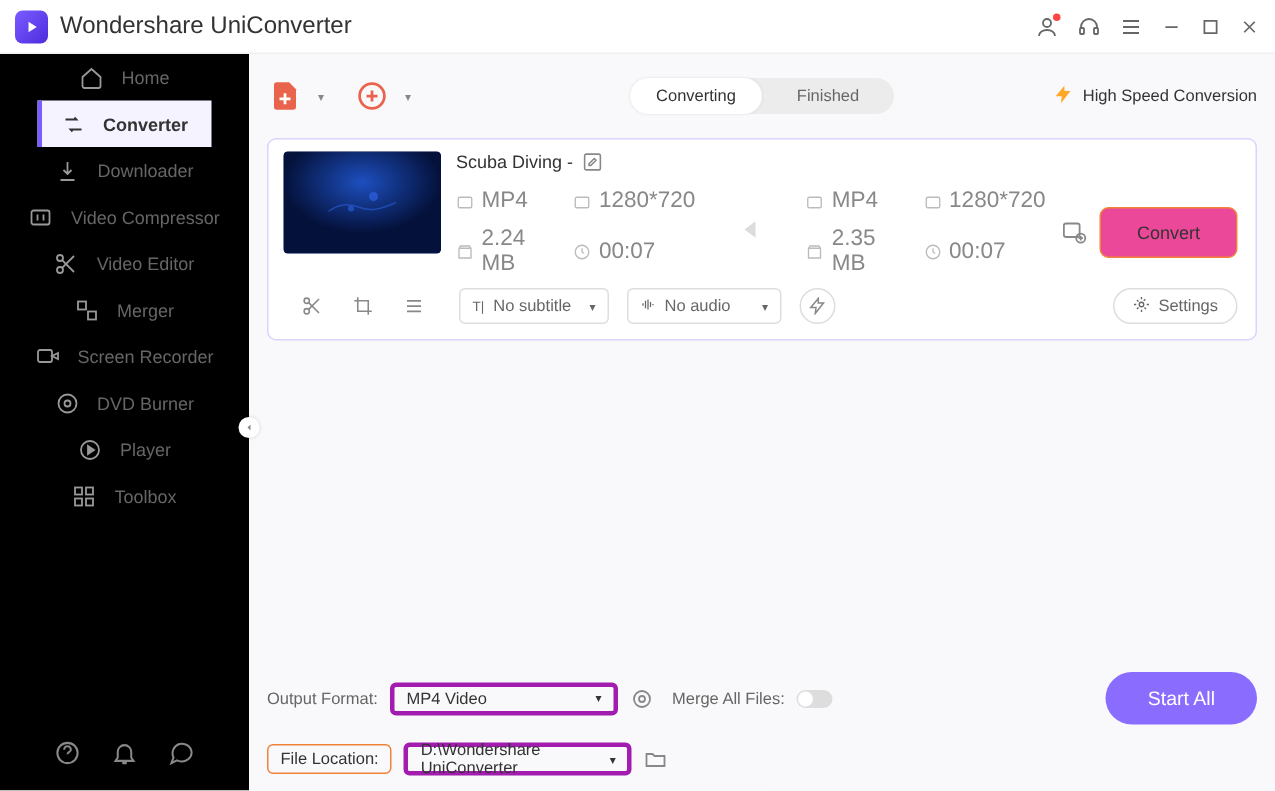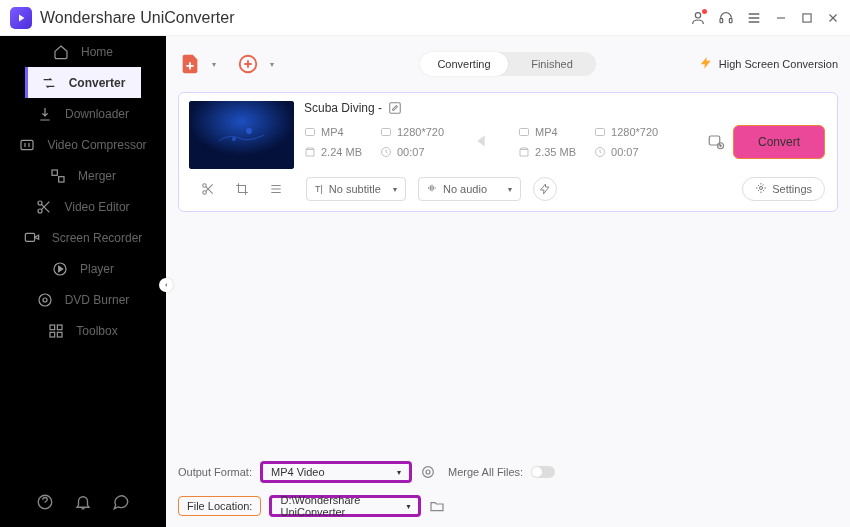--- a/index.html
+++ b/index.html
@@ -255,7 +255,7 @@
         <span class="bolt"><svg viewBox="0 0 24 24" width="14" height="14" fill="currentColor">
               <path d="M13 2L3 14h7l-1 8 11-14h-7z"></path>
             </svg></span>
-        <span>High Screen Conversion</span>
+        <span>High Speed Conversion</span>
       </div>
     </div>
 

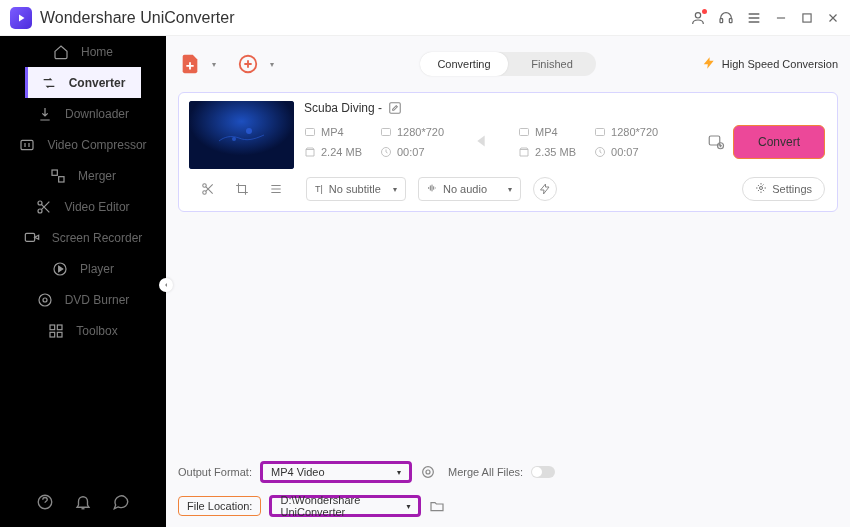--- a/index.html
+++ b/index.html
@@ -42,7 +42,7 @@
 .file-title { font-size: 12px; color: #333; }
 .edit-pencil { width: 14px; height: 14px; color: #888; cursor: pointer; }
 .meta-cols { display: flex; align-items: center; gap: 10px; }
-.meta-grid { display: grid; grid-template-columns: auto auto; gap: 8px 18px; font-size: 11px; color: #888; }
+.meta-grid { display: grid; grid-template-columns: auto auto; gap: 8px 18px; font-size: 15px; color: #888; }
 .meta-cell { display: flex; align-items: center; gap: 5px; }
 .meta-icon { width: 12px; height: 12px; color: #bbb; flex-shrink: 0; }
 .arrow-mid { margin: 0 16px; color: #c9c9c9; flex-shrink:0; }

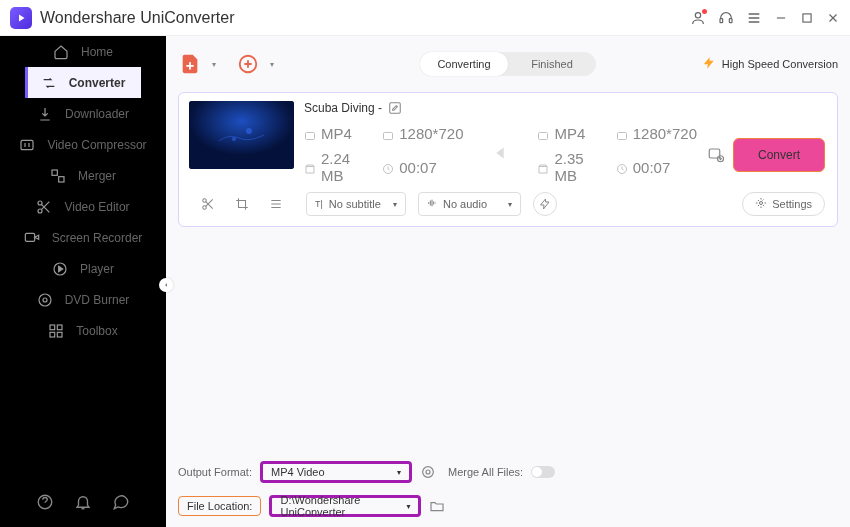--- a/index.html
+++ b/index.html
@@ -153,21 +153,21 @@
     <div class="side-item">
       <span class="side-icon">
           <svg viewBox="0 0 24 24" width="16" height="16" fill="none" stroke="currentColor" stroke-width="1.8">
-            <rect x="3" y="3" width="8" height="8"></rect>
-            <rect x="13" y="13" width="8" height="8"></rect>
-          </svg>
-        </span>
-      <span>Merger</span>
-    </div>
-    <div class="side-item">
-      <span class="side-icon">
-          <svg viewBox="0 0 24 24" width="16" height="16" fill="none" stroke="currentColor" stroke-width="1.8">
             <circle cx="6" cy="6" r="3"></circle>
             <circle cx="6" cy="18" r="3"></circle>
             <path d="M20 4L8.12 15.88M20 20L8.12 8.12"></path>
           </svg>
         </span>
       <span>Video Editor</span>
+    </div>
+    <div class="side-item">
+      <span class="side-icon">
+          <svg viewBox="0 0 24 24" width="16" height="16" fill="none" stroke="currentColor" stroke-width="1.8">
+            <rect x="3" y="3" width="8" height="8"></rect>
+            <rect x="13" y="13" width="8" height="8"></rect>
+          </svg>
+        </span>
+      <span>Merger</span>
     </div>
     <div class="side-item">
       <span class="side-icon">

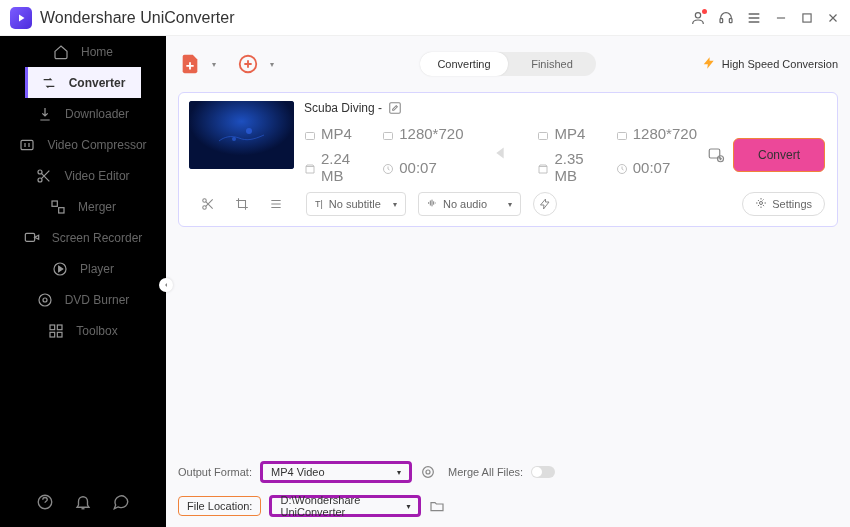--- a/index.html
+++ b/index.html
@@ -182,19 +182,19 @@
       <span class="side-icon">
           <svg viewBox="0 0 24 24" width="16" height="16" fill="none" stroke="currentColor" stroke-width="1.8">
             <circle cx="12" cy="12" r="9"></circle>
+            <circle cx="12" cy="12" r="3"></circle>
+          </svg>
+        </span>
+      <span>DVD Burner</span>
+    </div>
+    <div class="side-item">
+      <span class="side-icon">
+          <svg viewBox="0 0 24 24" width="16" height="16" fill="none" stroke="currentColor" stroke-width="1.8">
+            <circle cx="12" cy="12" r="9"></circle>
             <path d="M10 8l6 4-6 4z" fill="currentColor"></path>
           </svg>
         </span>
       <span>Player</span>
-    </div>
-    <div class="side-item">
-      <span class="side-icon">
-          <svg viewBox="0 0 24 24" width="16" height="16" fill="none" stroke="currentColor" stroke-width="1.8">
-            <circle cx="12" cy="12" r="9"></circle>
-            <circle cx="12" cy="12" r="3"></circle>
-          </svg>
-        </span>
-      <span>DVD Burner</span>
     </div>
     <div class="side-item">
       <span class="side-icon">

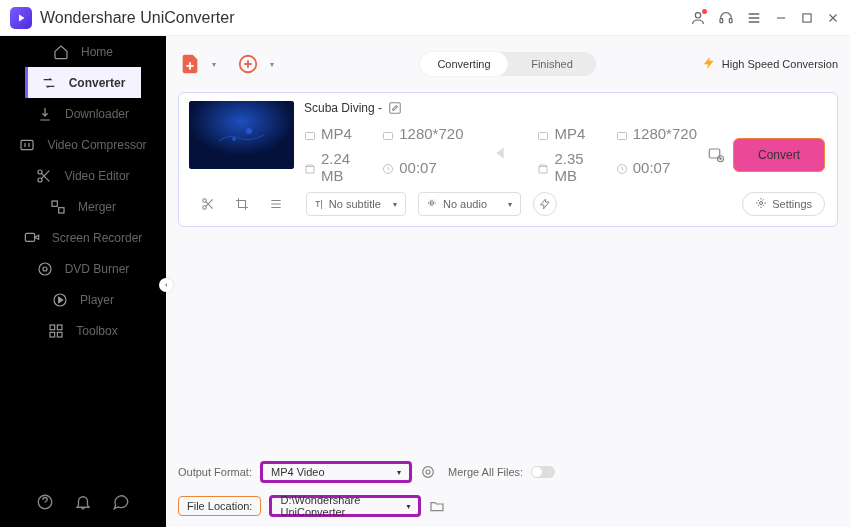--- a/index.html
+++ b/index.html
@@ -408,6 +408,7 @@
             </svg></span>
         <span class="bb-label" style="margin-left:4px;">Merge All Files:</span>
         <div class="toggle"></div>
+        <button class="start-all">Start All</button>
       </div>
       <div class="row2" style="margin-top:4px;">
         <span class="file-loc-label">File Location:</span>

